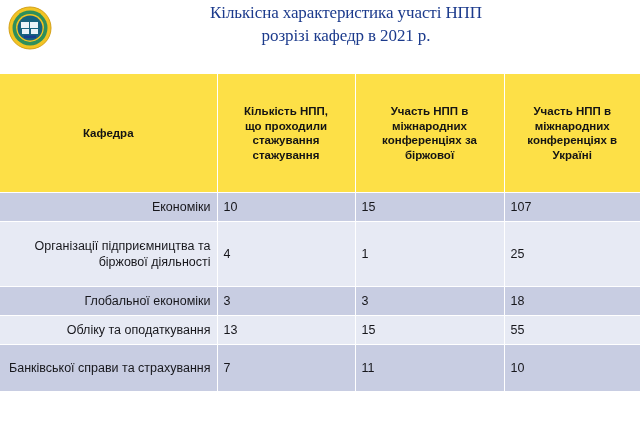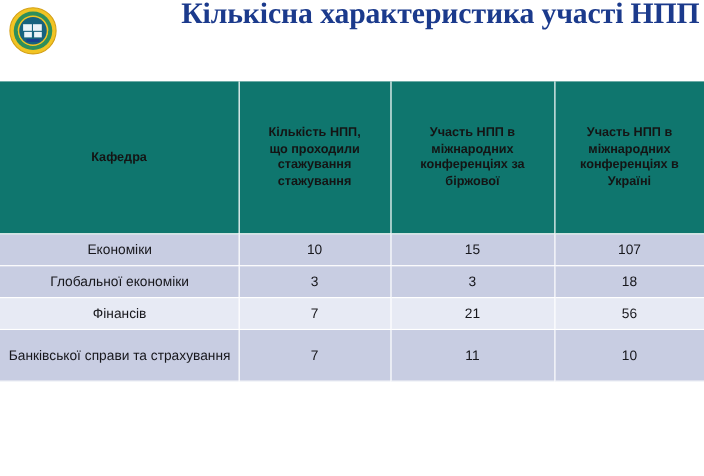--- a/index.html
+++ b/index.html
@@ -44,10 +44,10 @@
     left: 56px;
     top: 1px;
     width: 580px;
-    text-align: right;
+    text-align: center;
     font-family: "Liberation Serif", serif;
-    font-weight: bold;
-    font-size: 27px;
+    font-weight: normal;
+    font-size: 17px;
     line-height: 23px;
     color: #1b3a8c;
     letter-spacing: -0.1px;

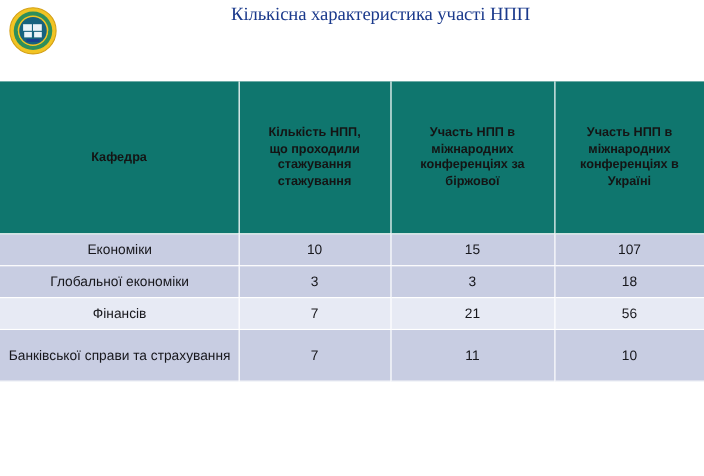--- a/index.html
+++ b/index.html
@@ -133,6 +133,7 @@
 
     <div class="title">
       <span class="ln">Кількісна характеристика участі НПП</span>
+      <span class="ln">розрізі кафедр в 2021 р.</span>
     </div>
   </div>
 

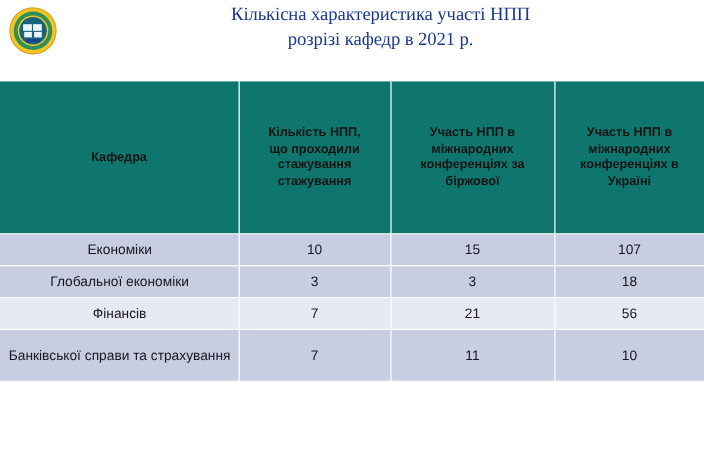--- a/index.html
+++ b/index.html
@@ -69,7 +69,7 @@
   .tbl col.c3 { width: 136px; }
 
   .tbl th {
-    background: #0f766e;
+    background: #fde047;
     color: #141414;
     font-size: 11.5px;
     font-weight: bold;
@@ -77,7 +77,7 @@
     text-align: center;
     vertical-align: middle;
     height: 98px;
-    padding: 20px 4px;
+    padding: 10px 4px;
     border-right: 1px solid #ffffff;
     border-bottom: 1px solid #ffffff;
   }

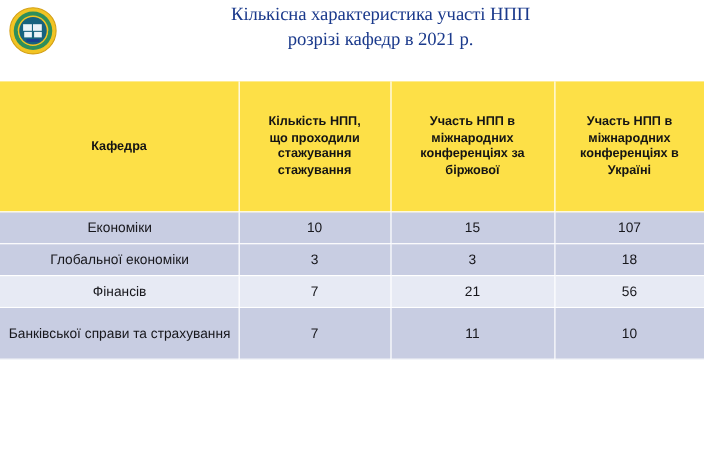--- a/index.html
+++ b/index.html
@@ -93,7 +93,7 @@
     border-bottom: 1px solid #ffffff;
   }
   .tbl td:last-child { border-right: none; }
-  .tbl td.dept { text-align: center; padding-left: 7px; }
+  .tbl td.dept { text-align: right; padding-left: 7px; }
   .tbl td.num  { text-align: center; }
 
   tr.alt-dark td { background: #c8cde2; }

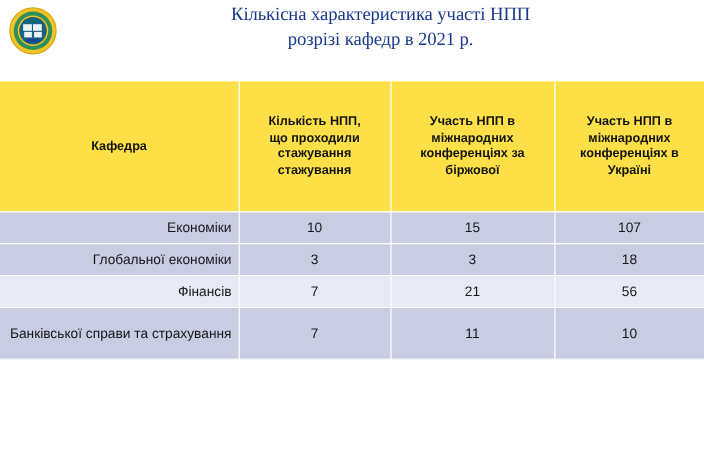--- a/index.html
+++ b/index.html
@@ -94,7 +94,7 @@
   }
   .tbl td:last-child { border-right: none; }
   .tbl td.dept { text-align: right; padding-left: 7px; }
-  .tbl td.num  { text-align: center; }
+  .tbl td.num  { }
 
   tr.alt-dark td { background: #c8cde2; }
   tr.alt-light td { background: #e7eaf4; }

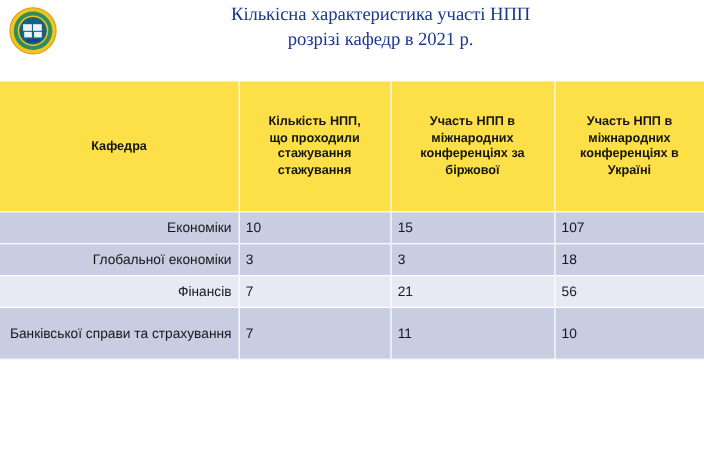--- a/index.html
+++ b/index.html
@@ -174,6 +174,12 @@
         <td class="num">15</td>
         <td class="num">107</td>
       </tr>
+      <tr class="alt-light r1">
+        <td class="dept">Організації підприємництва та біржової діяльності</td>
+        <td class="num">4</td>
+        <td class="num">1</td>
+        <td class="num">25</td>
+      </tr>
       <tr class="alt-dark r2">
         <td class="dept">Глобальної економіки</td>
         <td class="num">3</td>

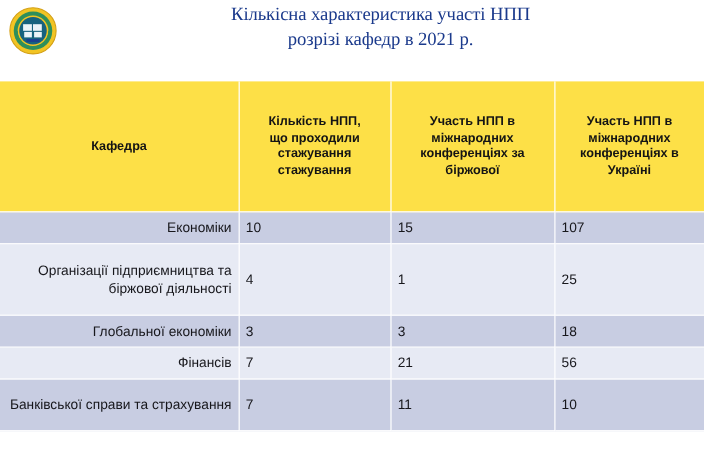--- a/index.html
+++ b/index.html
@@ -186,6 +186,12 @@
         <td class="num">3</td>
         <td class="num">18</td>
       </tr>
+      <tr class="alt-light r3">
+        <td class="dept">Обліку та оподаткування</td>
+        <td class="num">13</td>
+        <td class="num">15</td>
+        <td class="num">55</td>
+      </tr>
       <tr class="alt-light r5">
         <td class="dept">Фінансів</td>
         <td class="num">7</td>

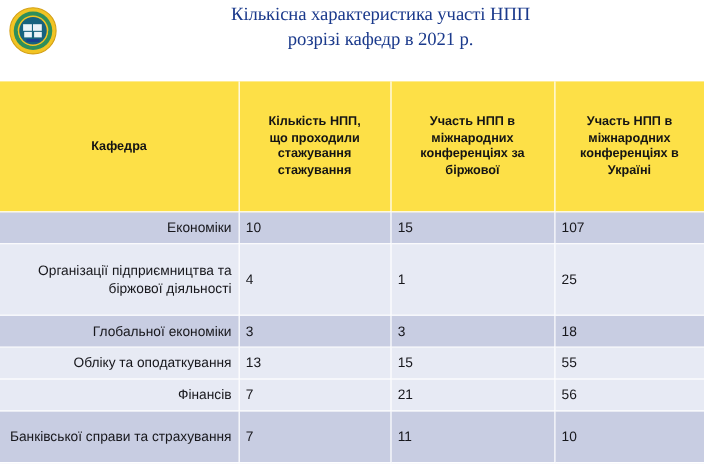--- a/index.html
+++ b/index.html
@@ -192,12 +192,6 @@
         <td class="num">15</td>
         <td class="num">55</td>
       </tr>
-      <tr class="alt-light r5">
-        <td class="dept">Фінансів</td>
-        <td class="num">7</td>
-        <td class="num">21</td>
-        <td class="num">56</td>
-      </tr>
       <tr class="alt-dark r6">
         <td class="dept">Банківської справи та страхування</td>
         <td class="num">7</td>

